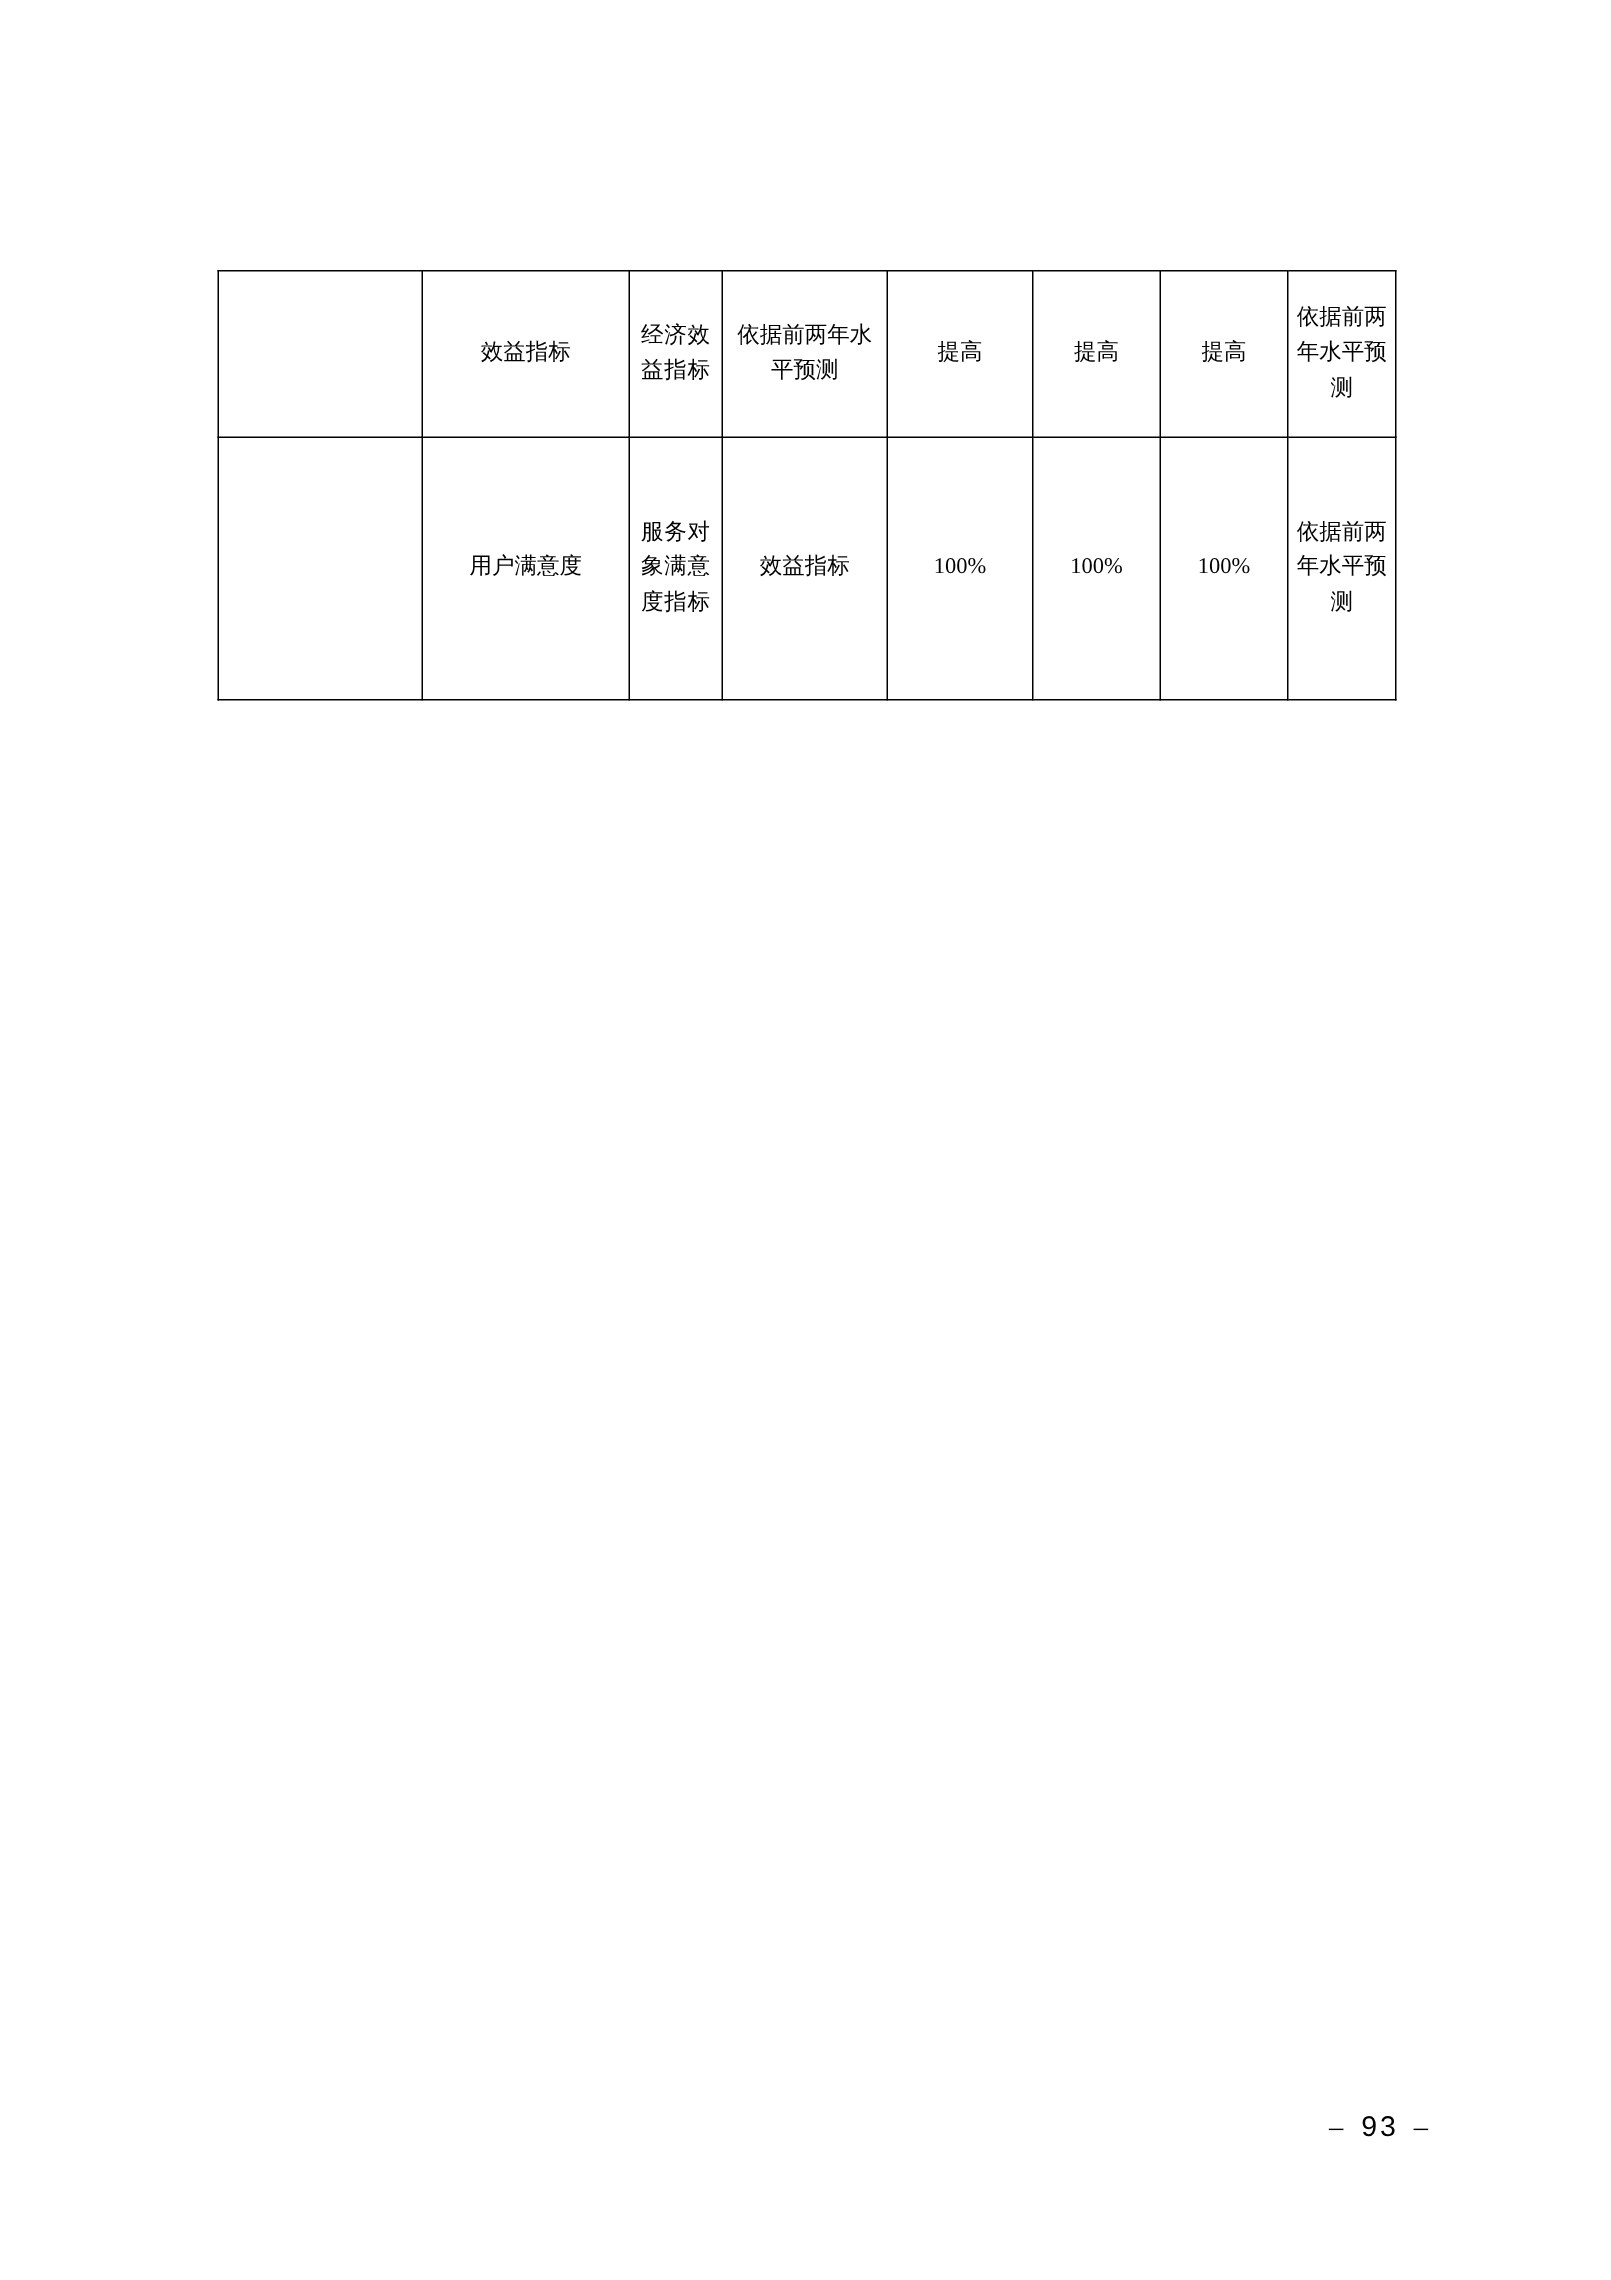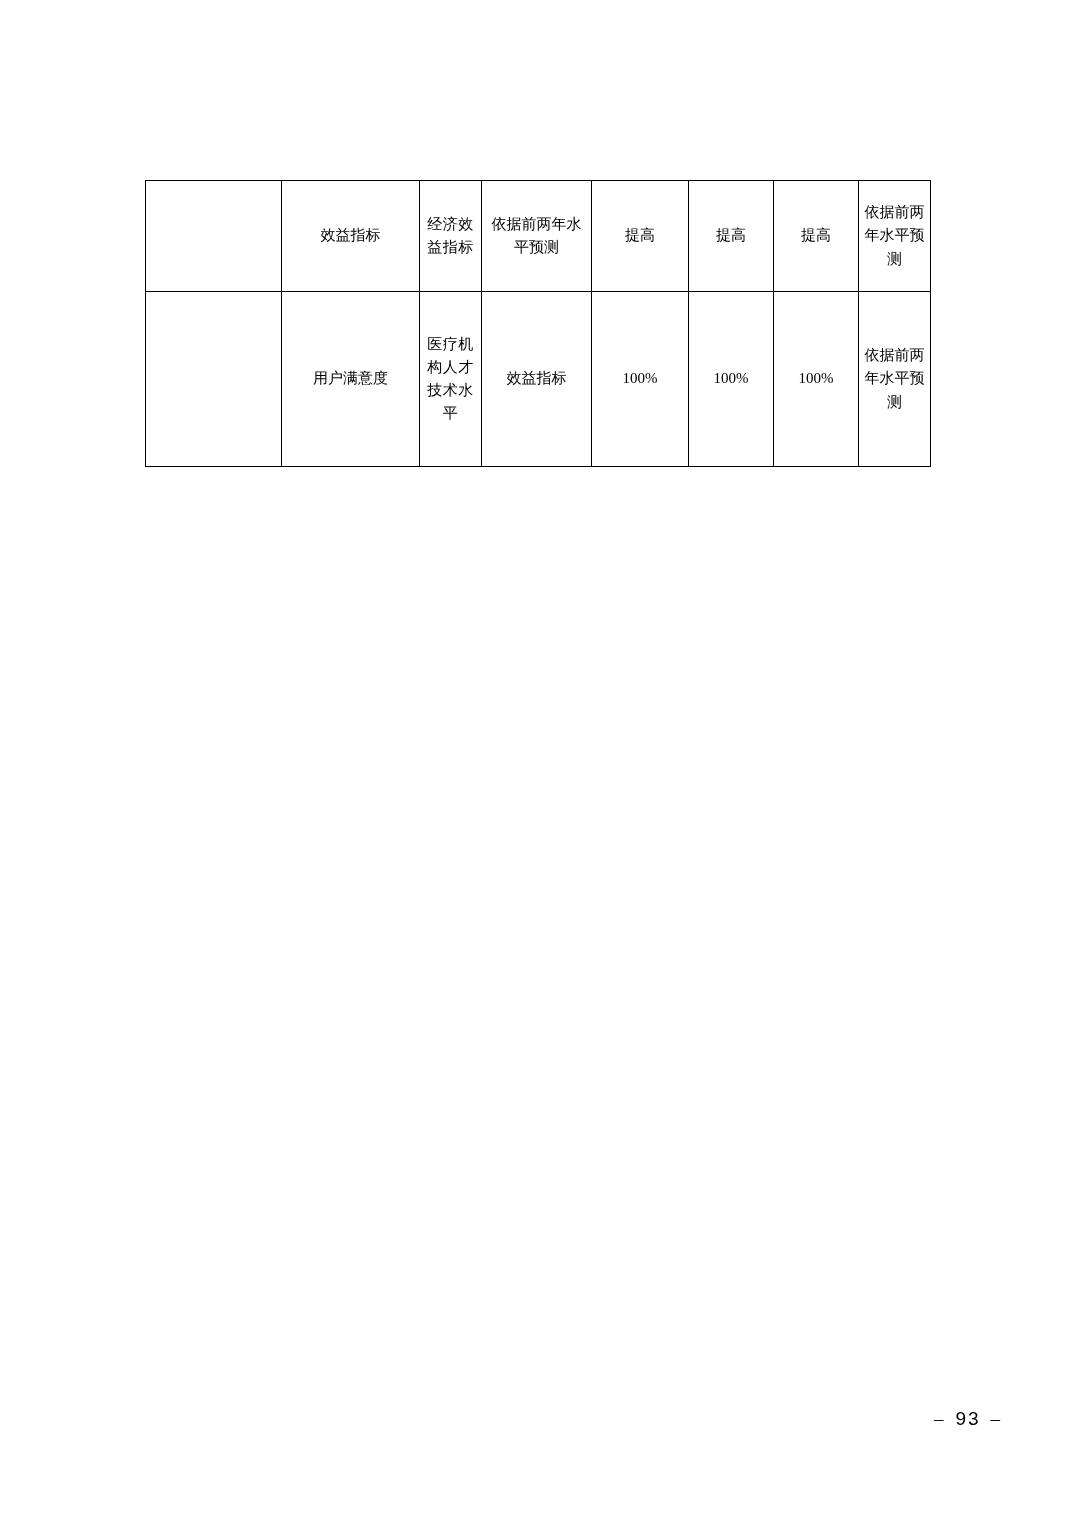--- a/index.html
+++ b/index.html
@@ -111,7 +111,7 @@
       <tr class="row2">
         <td></td>
         <td>用户满意度</td>
-        <td class="cell-narrow">医疗机构人才技术水平</td>
+        <td class="cell-narrow">服务对象满意度指标</td>
         <td>效益指标</td>
         <td class="num">100%</td>
         <td class="num">100%</td>

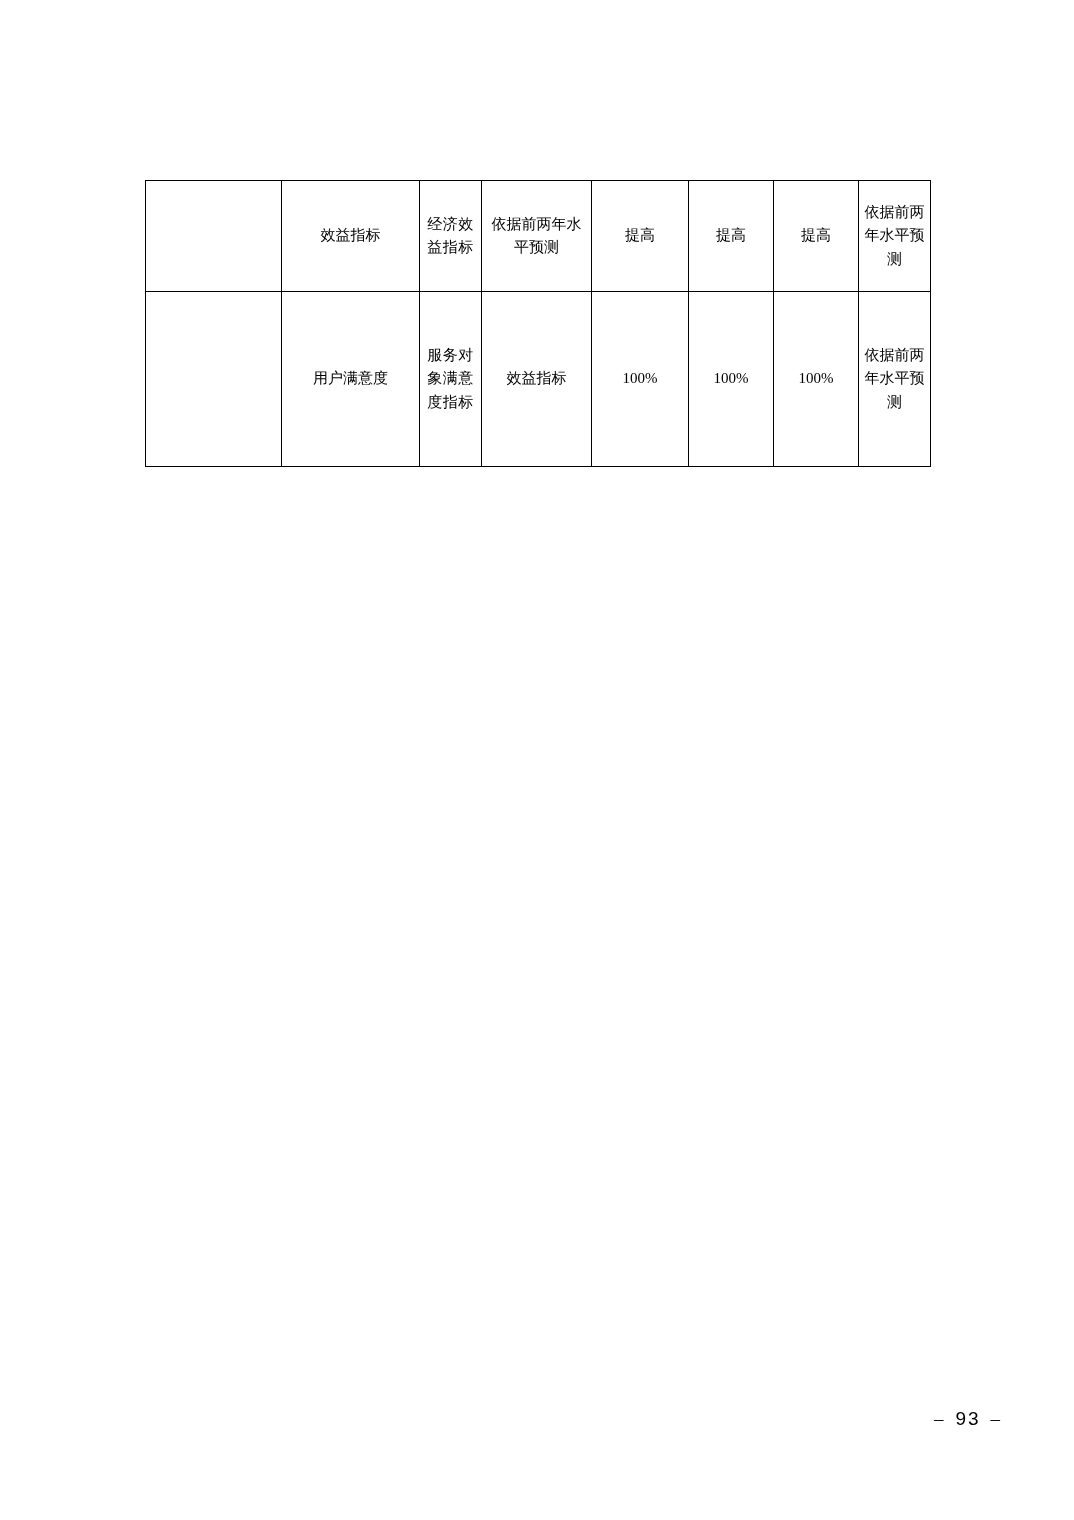--- a/index.html
+++ b/index.html
@@ -75,7 +75,7 @@
   }
   .pn-inner {
     position: absolute;
-    left: 908px;
+    left: 860px;
     top: 0;
     width: 120px;
     text-align: center;

